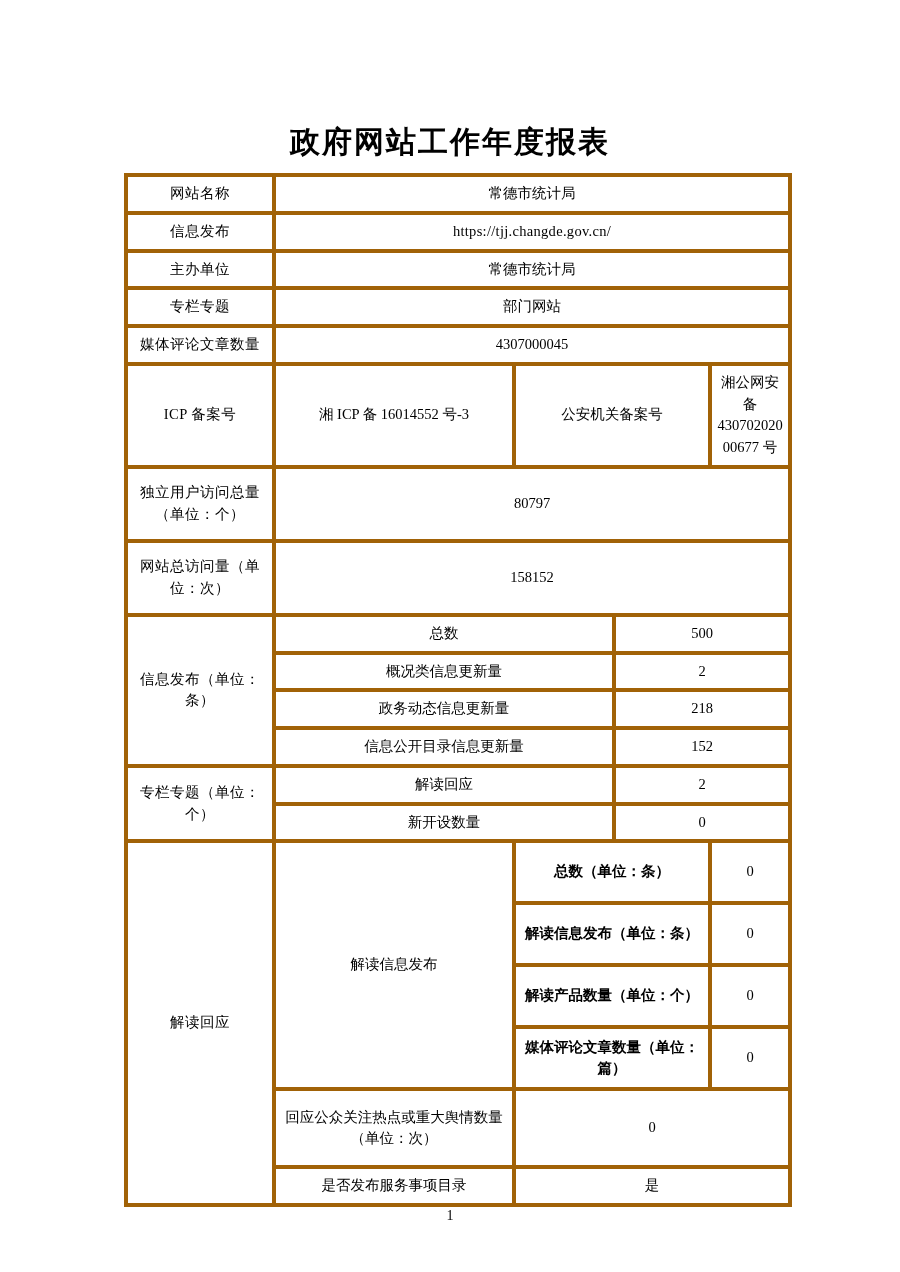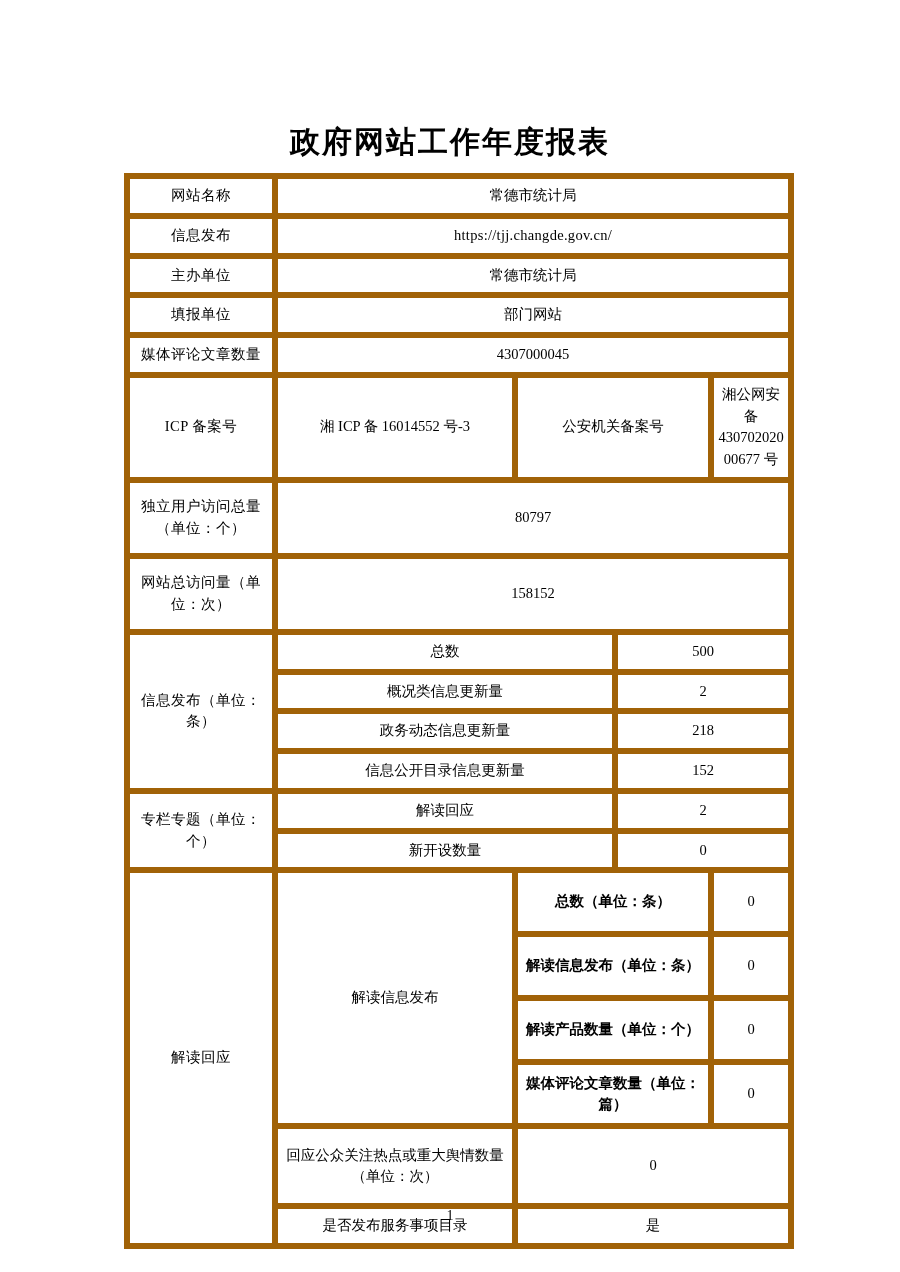--- a/index.html
+++ b/index.html
@@ -51,7 +51,7 @@
     table-layout: fixed;
   }
   table.report td {
-    border: 6px solid #a16207;
+    border: 4px solid #a16207;
     font-size: 14.5px;
     text-align: center;
     vertical-align: middle;

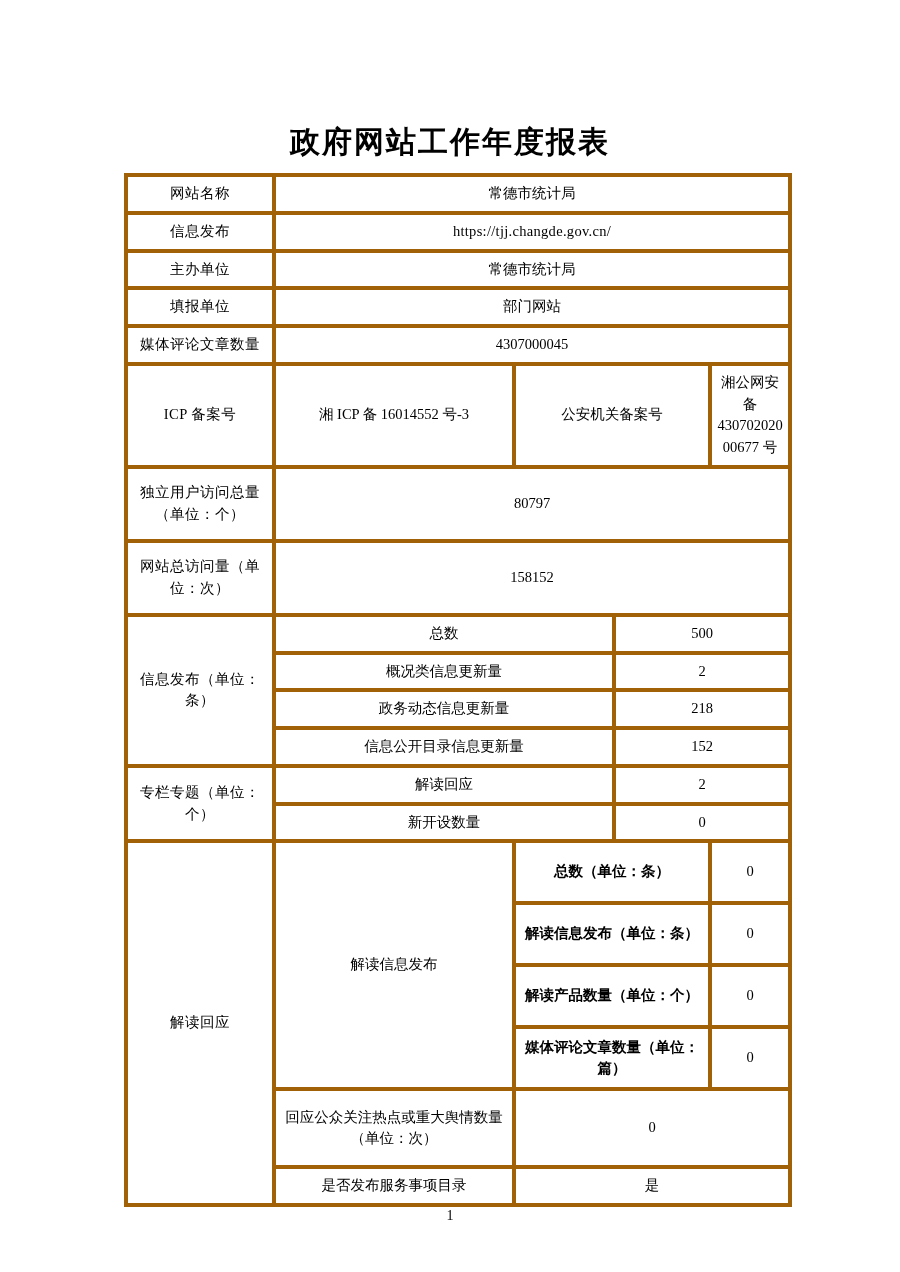--- a/index.html
+++ b/index.html
@@ -109,7 +109,7 @@
         <td colspan="5">常德市统计局</td>
       </tr>
       <tr>
-        <td class="cell-label">填报单位</td>
+        <td class="cell-label">专栏专题</td>
         <td colspan="5">部门网站</td>
       </tr>
       <tr>

